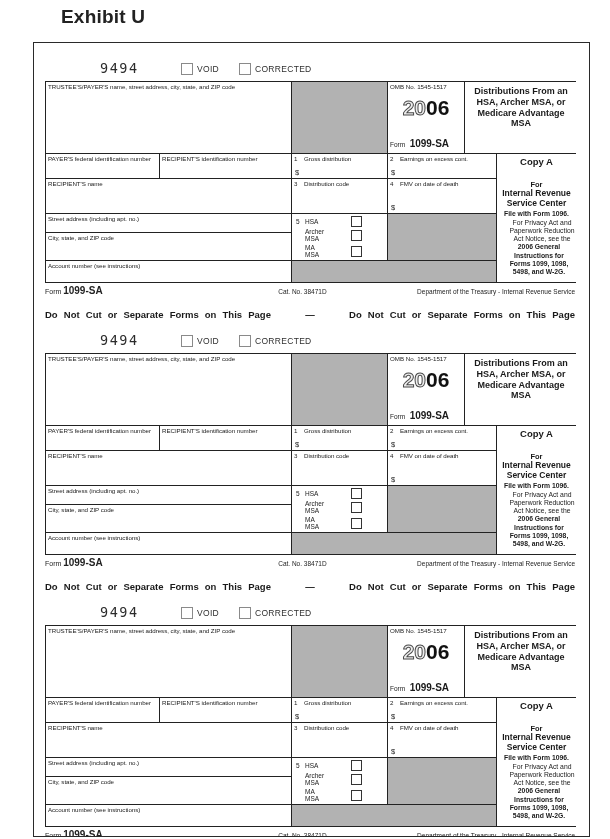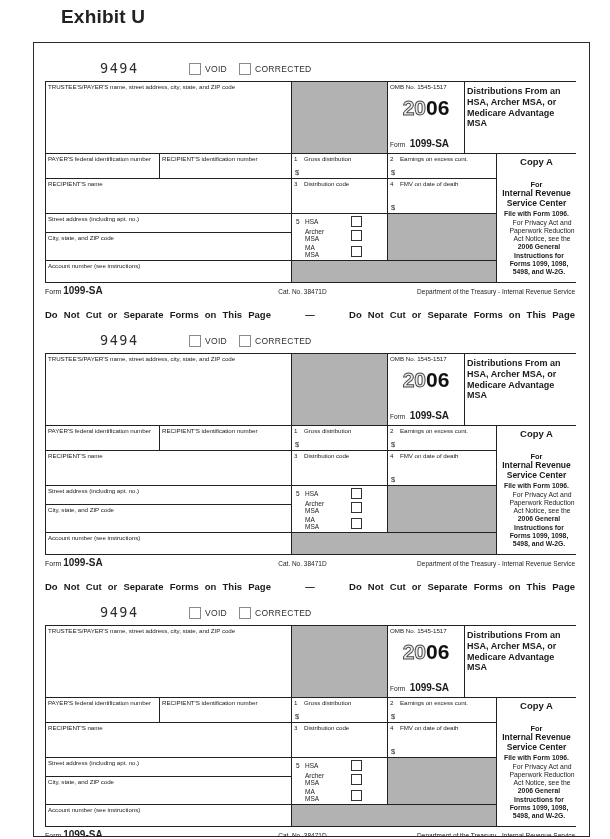--- a/index.html
+++ b/index.html
@@ -26,7 +26,7 @@
     font-size:13.5px; letter-spacing:1.5px; color:#2b2b2b;
   }
   .hdr-chk { position:absolute; top:6px; display:flex; align-items:center; gap:4px; }
-  .chk-void { left:144px; }
+  .chk-void { left:136px; }
   .chk-corrected { left:194px; }
   .hdr-box { width:10px; height:10px; border:1px solid #8a8a8a; background:#fff; display:inline-block; }
   .chk-label { font-size:8.5px; color:#2e2e2e; letter-spacing:0.3px; }

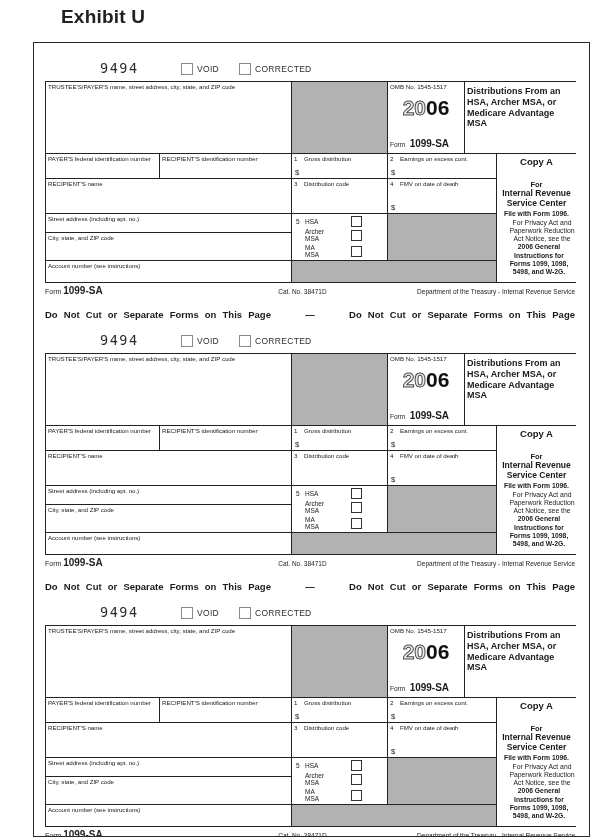--- a/index.html
+++ b/index.html
@@ -51,7 +51,7 @@
   .omb-form .fw { font-size:6.5px; }
   .omb-form .fn { font-size:10px; font-weight:bold; }
   
-  .title-cell { text-align:left; font-weight:bold; font-size:9px; line-height:1.2; padding:4px 1px 16px 2px; color:#1a1a1a; }
+  .title-cell { text-align:center; font-weight:bold; font-size:9px; line-height:1.2; padding:4px 1px 16px 2px; color:#1a1a1a; }
   
   .copy-cell { text-align:center; padding:2px 1px 0 1px; }
   .copy-a   { font-size:9.5px; font-weight:bold; }

